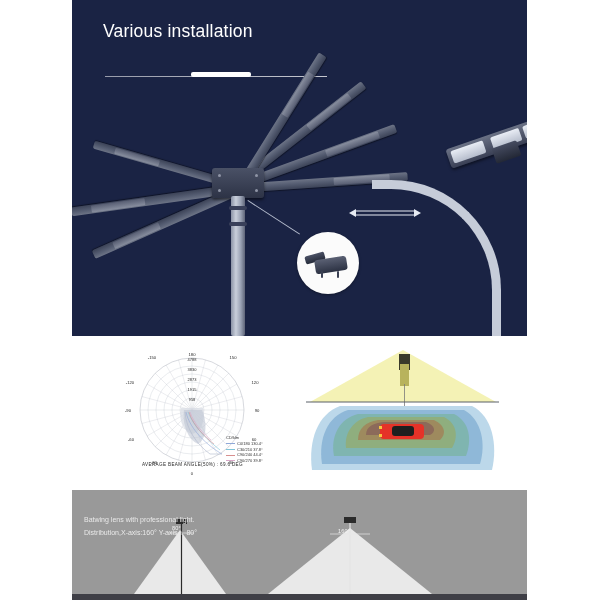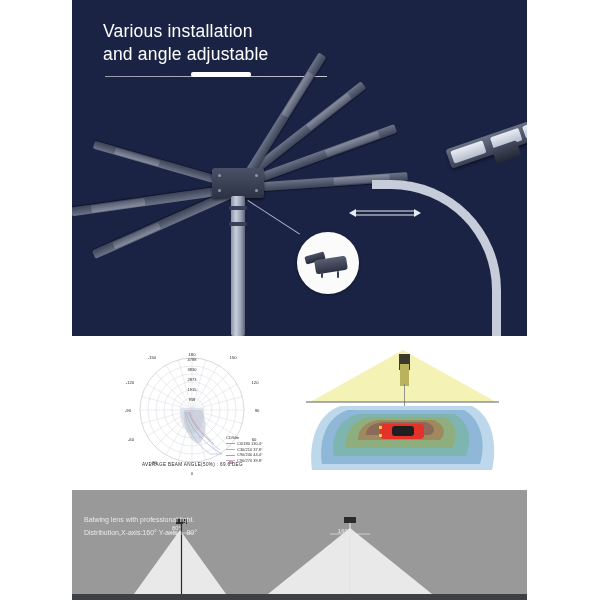--- a/index.html
+++ b/index.html
@@ -154,7 +154,6 @@
 
     <div class="hero-title">
       <div>Various installation</div>
-      <div>and angle adjustable</div>
     </div>
     <div class="title-rule"></div>
 

